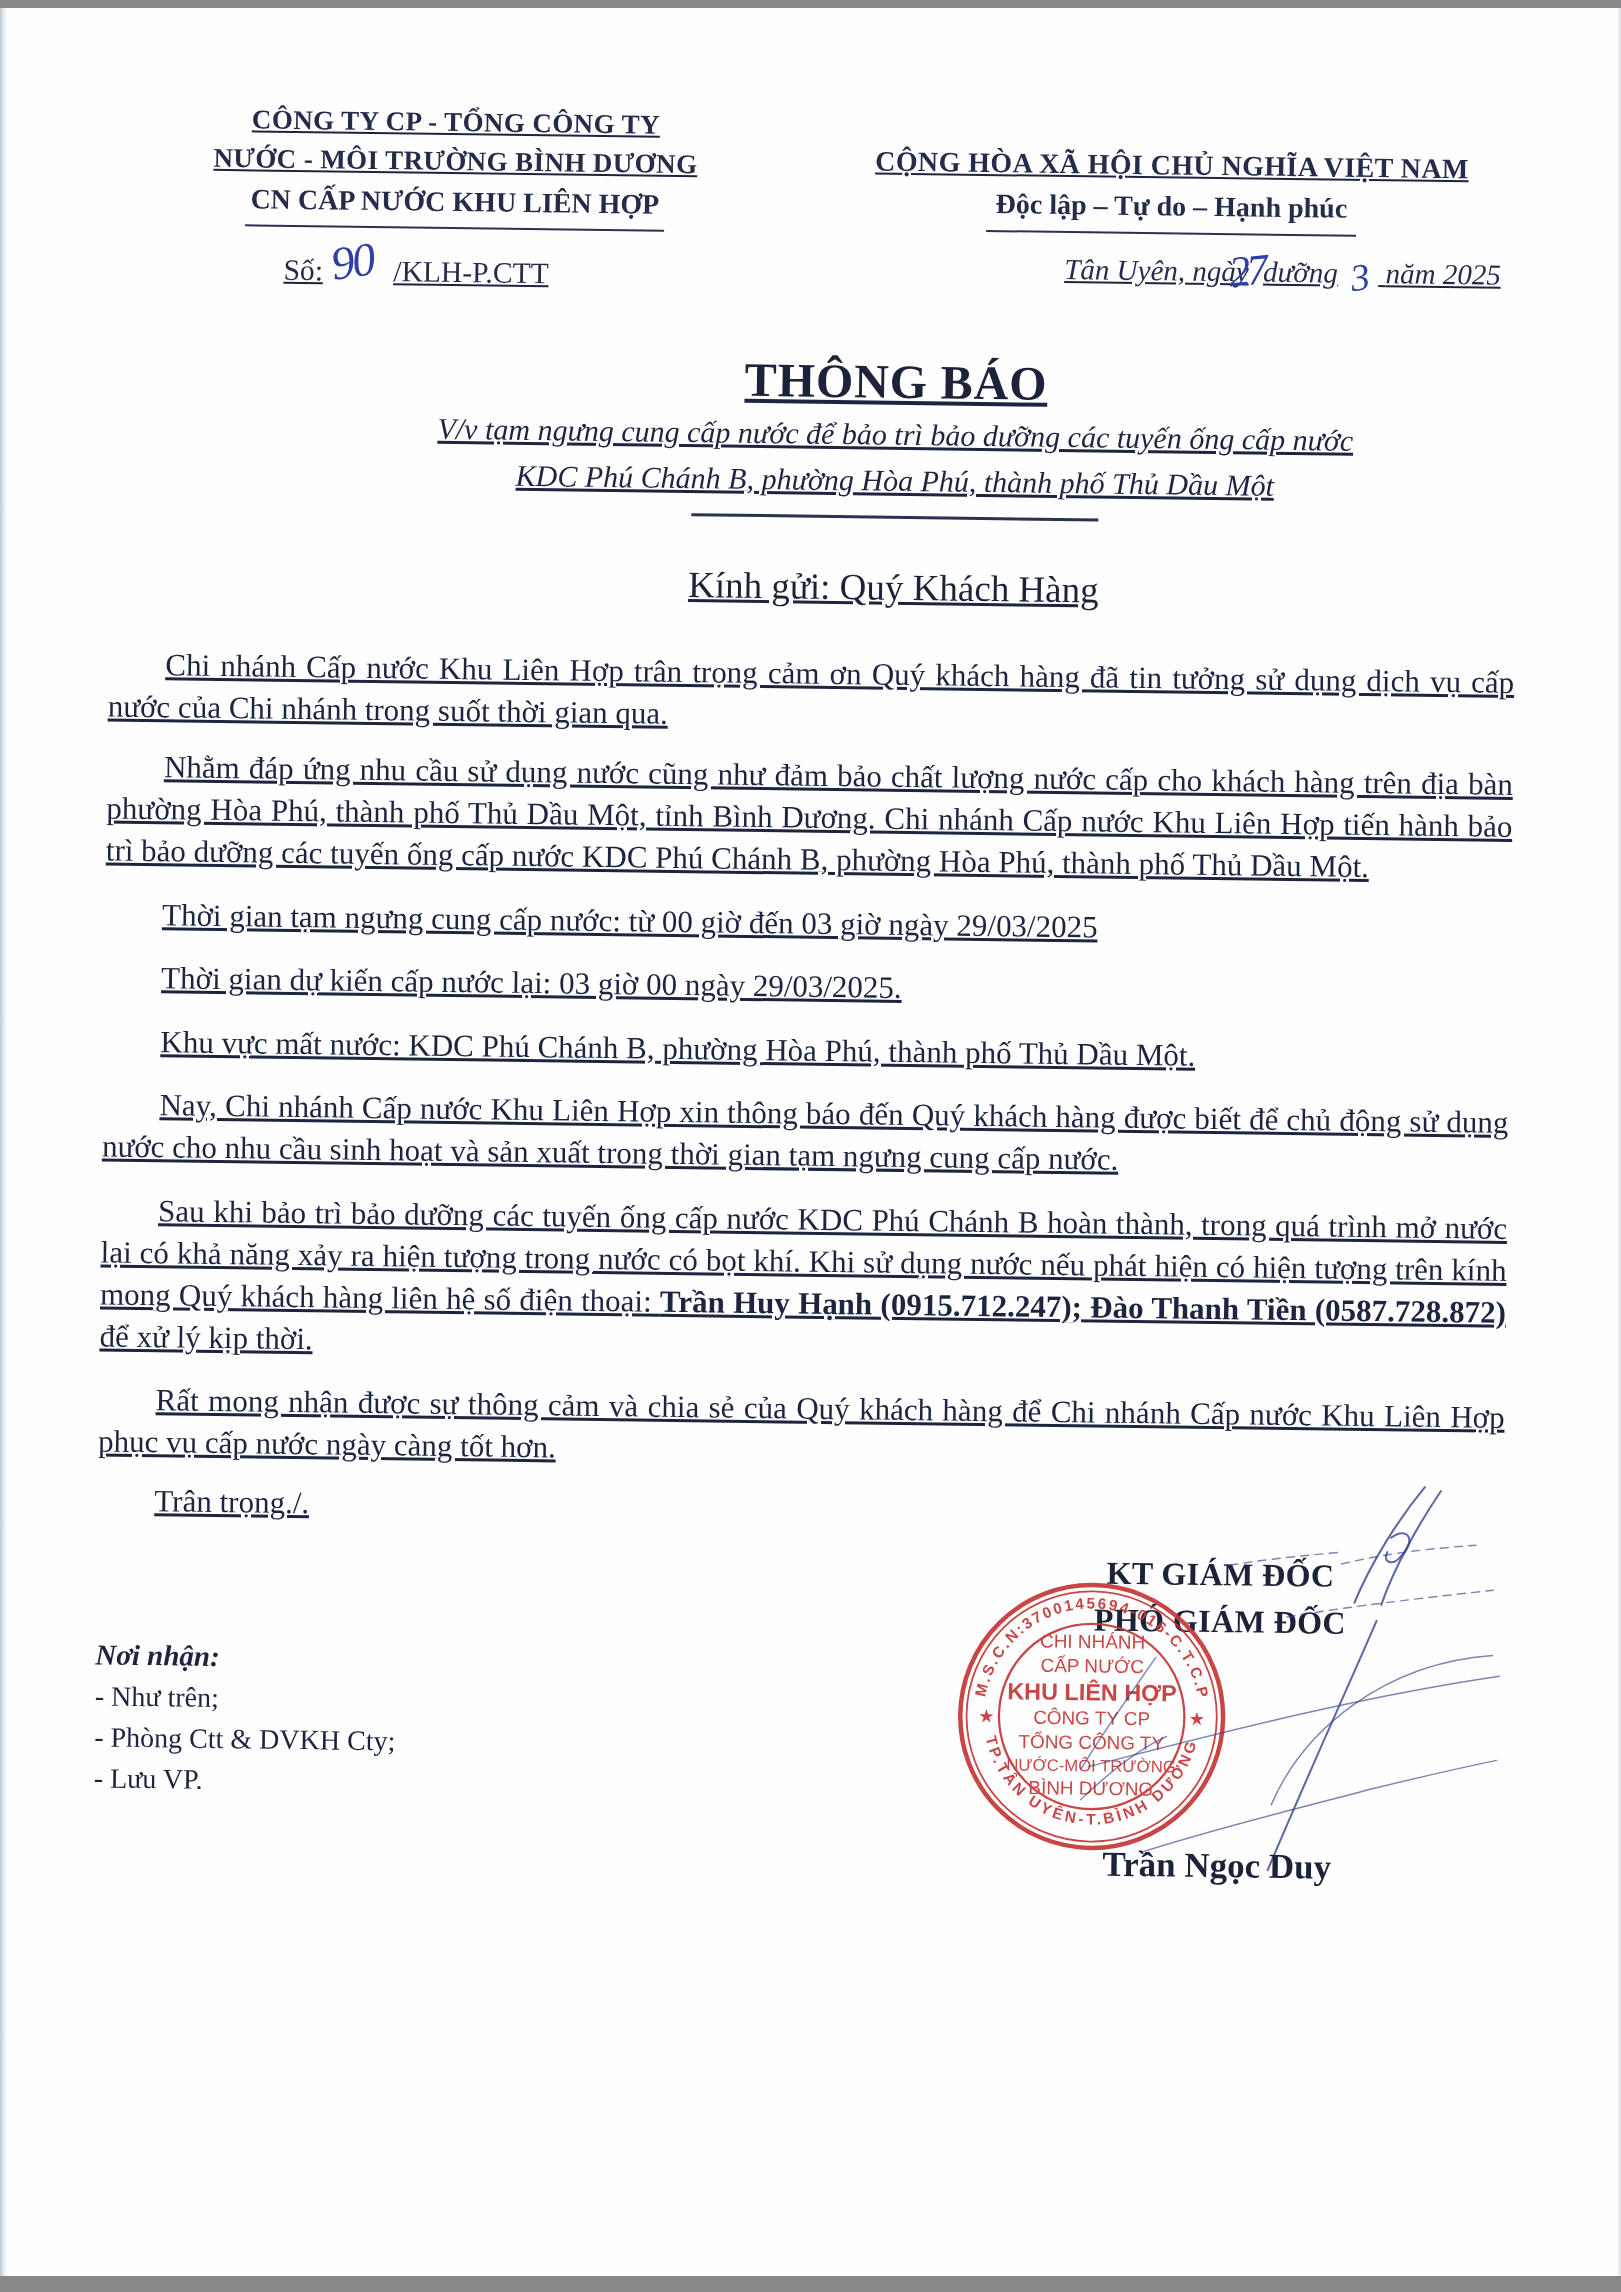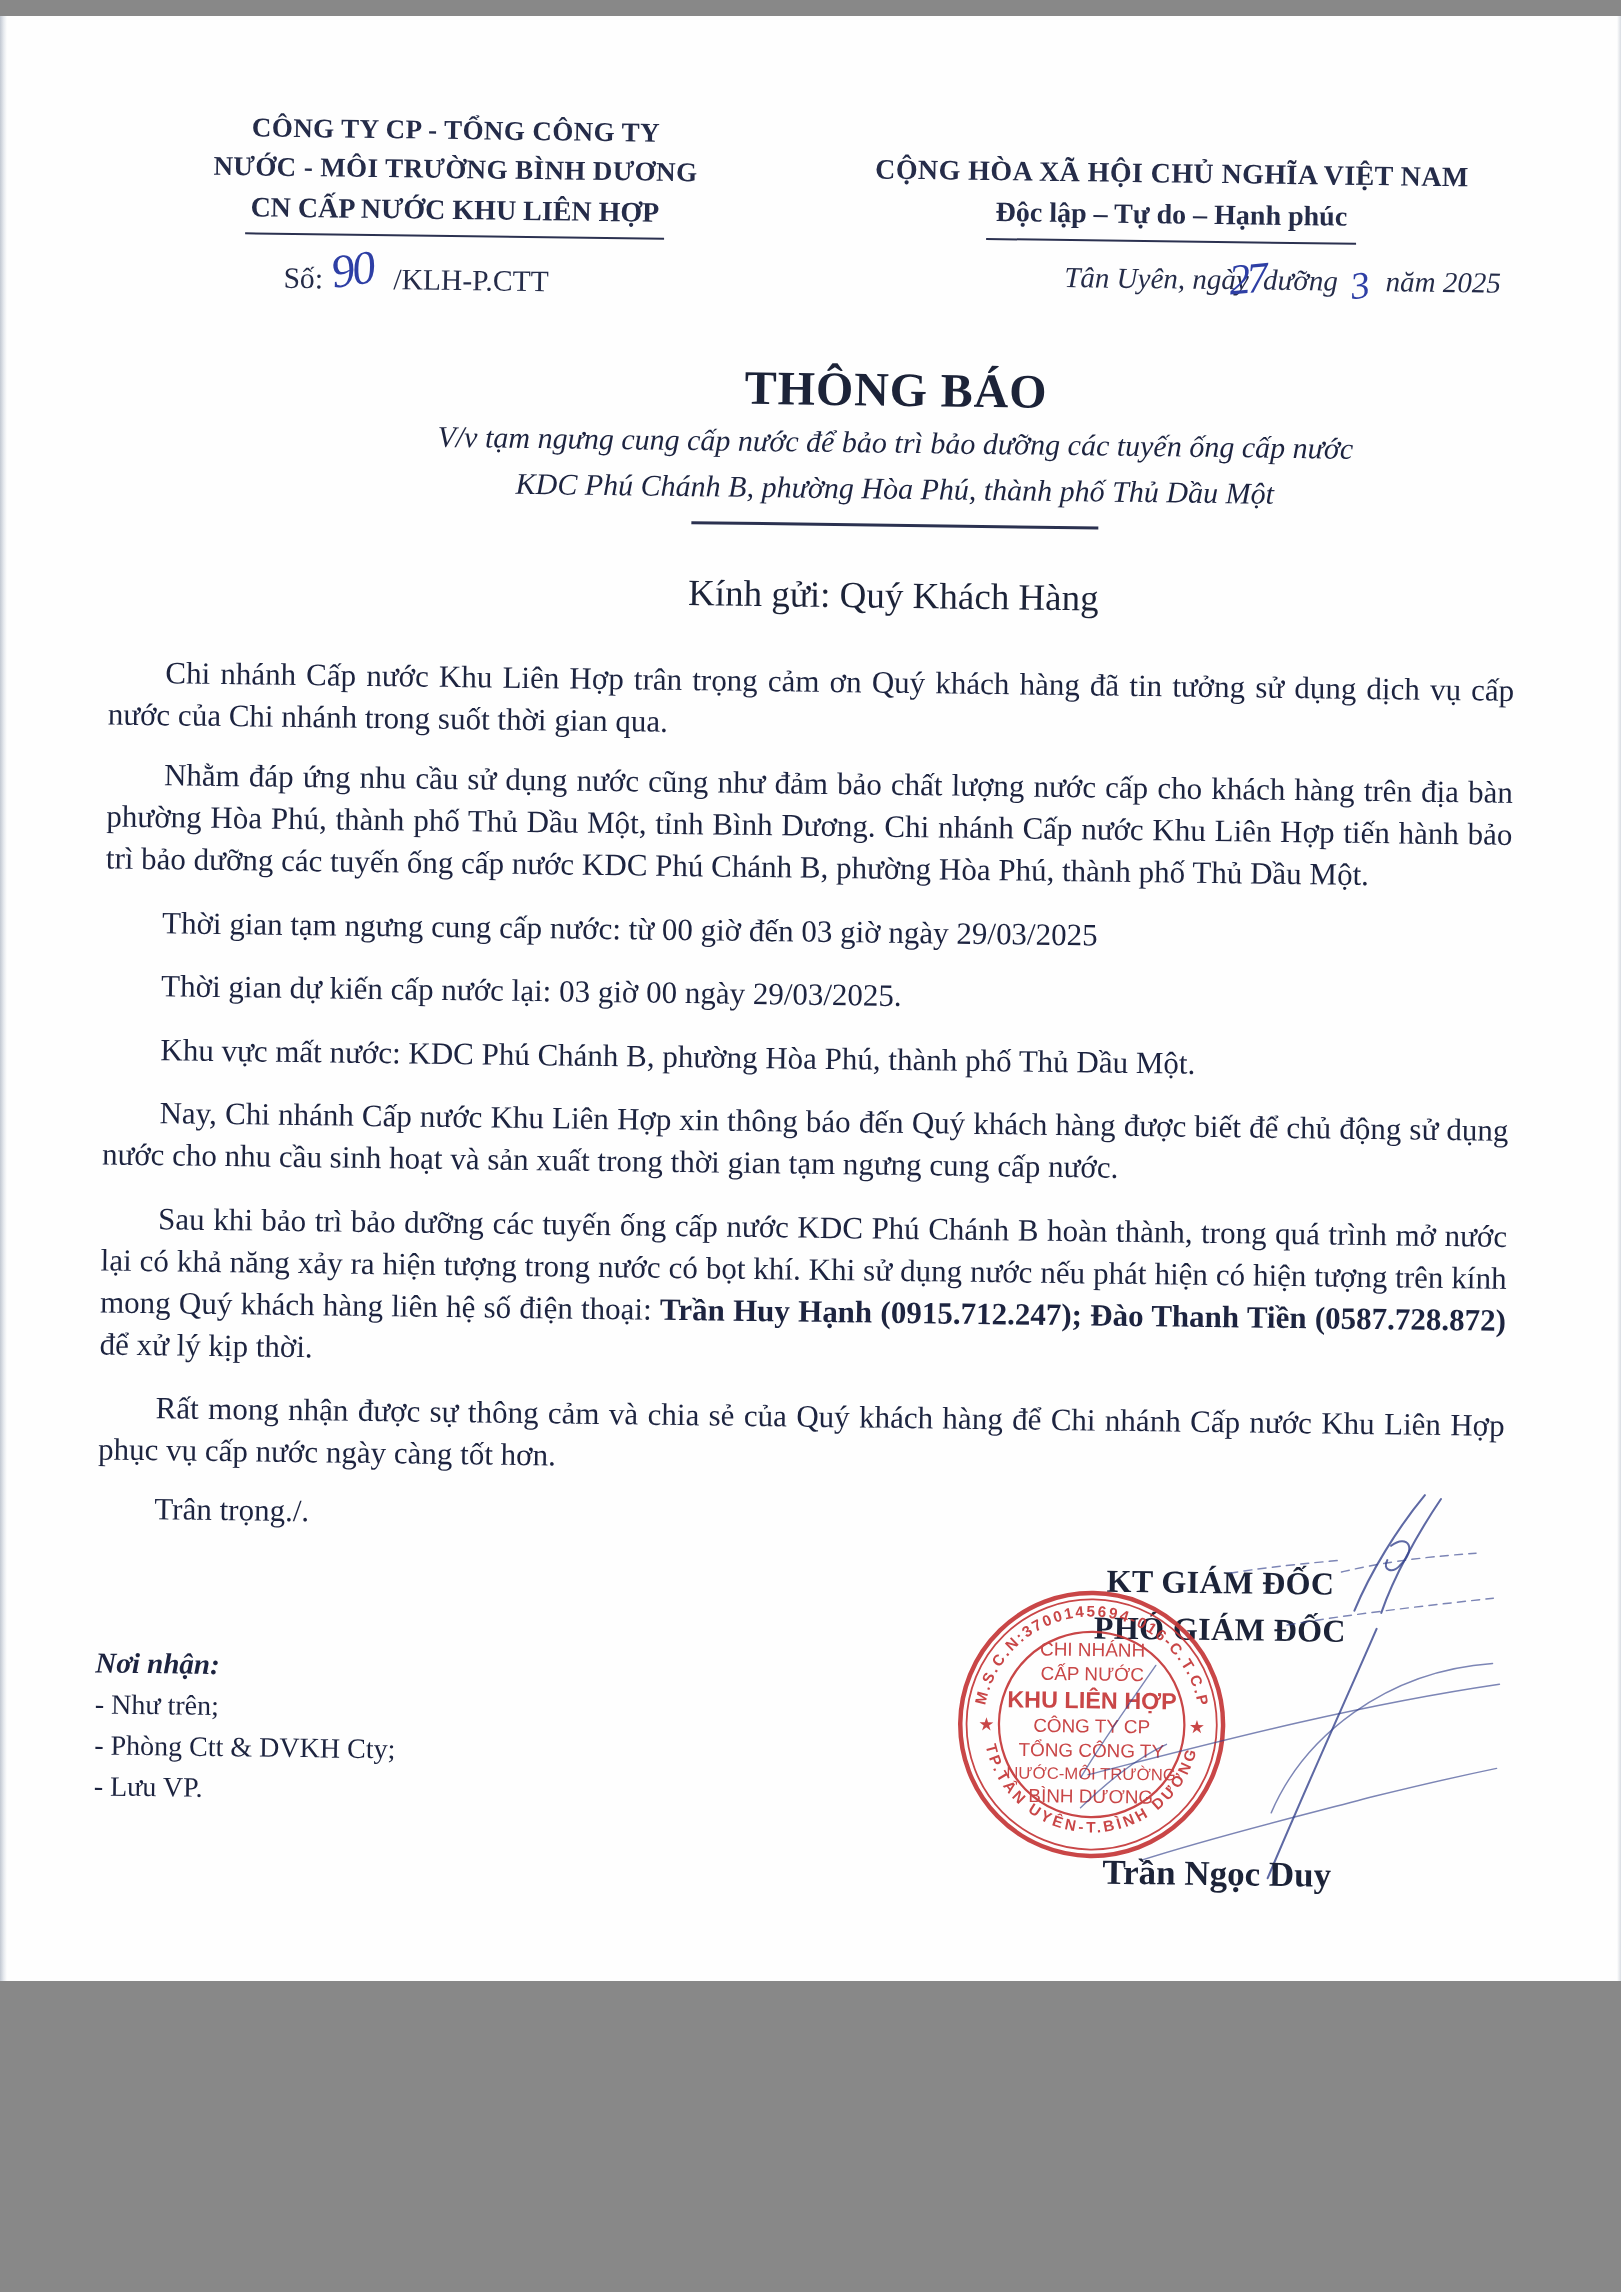--- a/index.html
+++ b/index.html
@@ -5,12 +5,13 @@
   html,body{margin:0;padding:0;background:#888;}
   .page{
     position:relative;
-    width:1621px;height:1965px;
-    margin:16px auto;
+    width:1621px;height:2268px;
+    margin:8px auto;
     background:#fefefe;
     overflow:hidden;
     font-family:"Liberation Serif", serif;
     color:#1d2440;
+    text-decoration:underline;
   }
   .edge{position:absolute;top:0;bottom:0;pointer-events:none;z-index:5;}
   .edge-left{left:0;width:7.2px;background:linear-gradient(90deg,#c2c8d2,#e8ebef 55%,rgba(255,255,255,0));}

